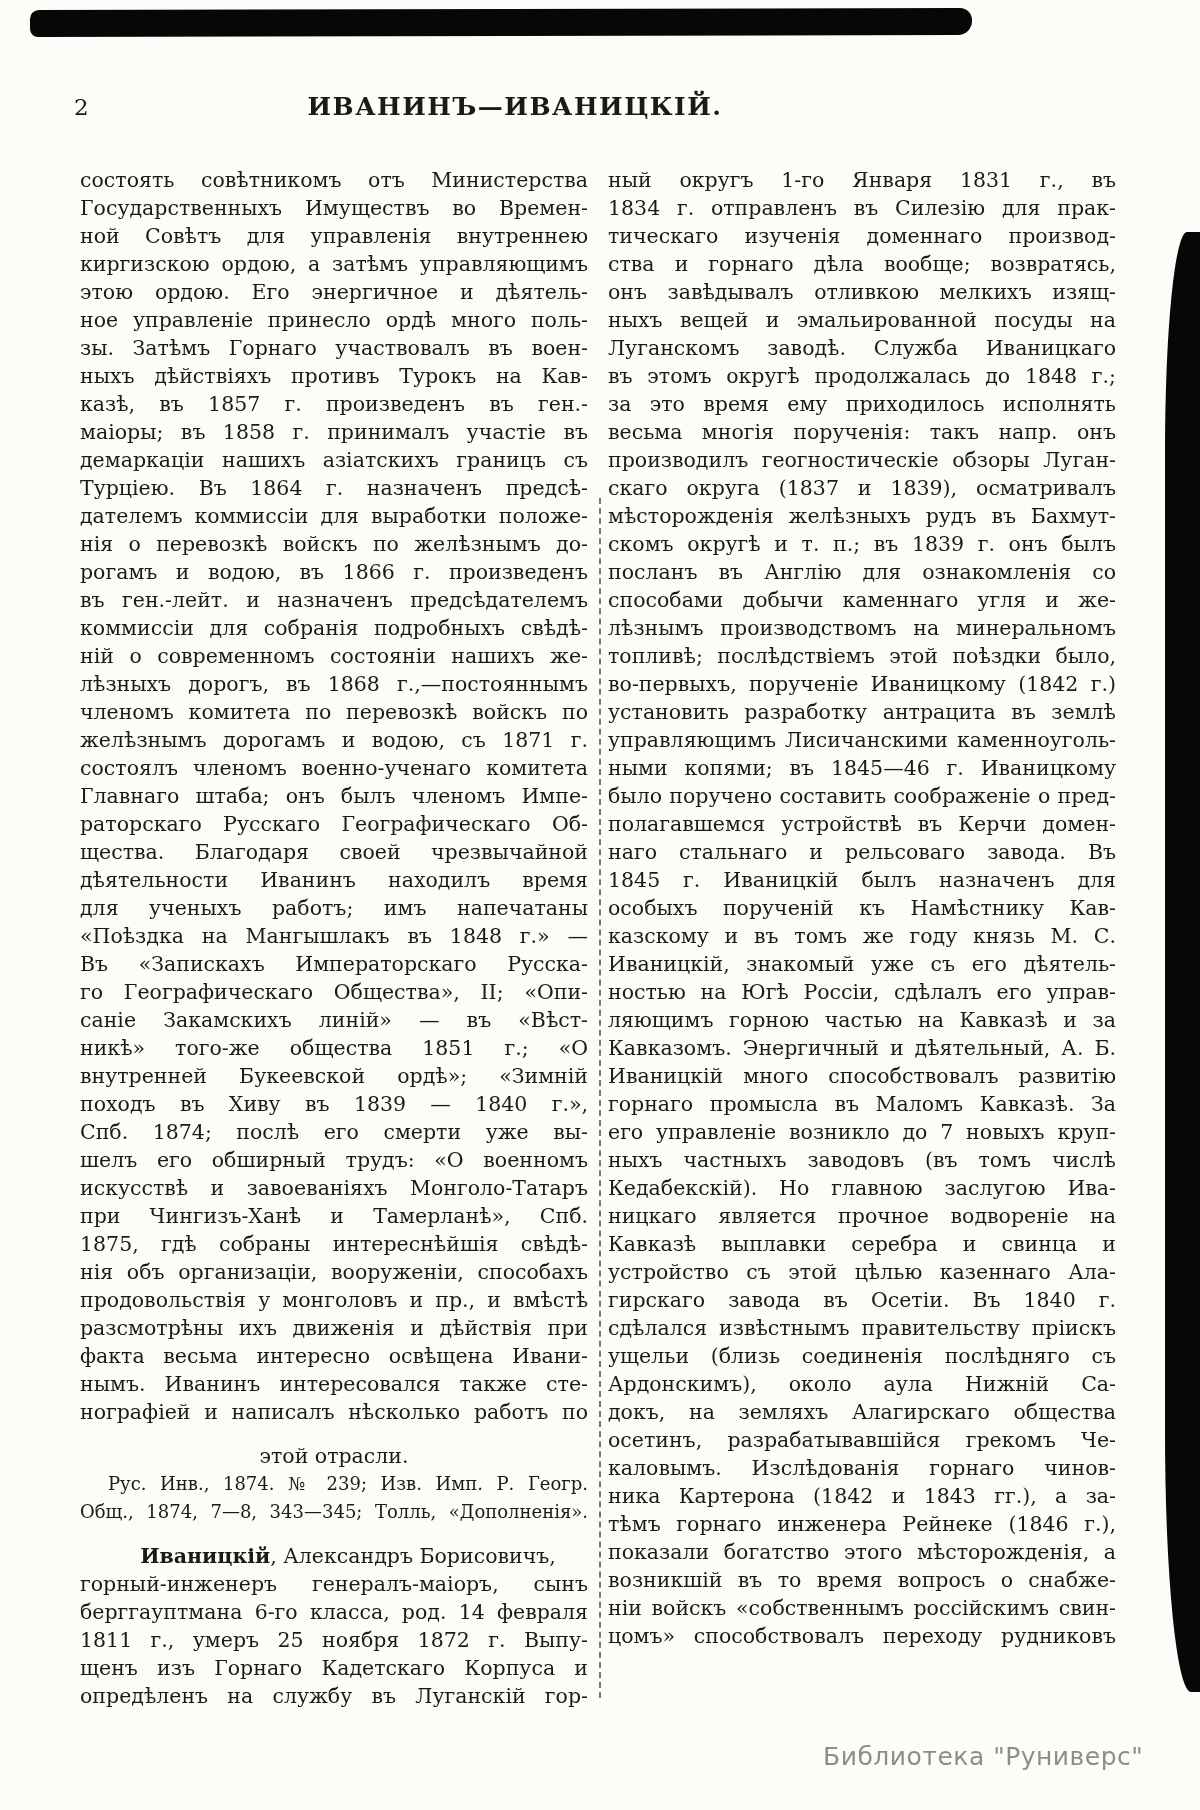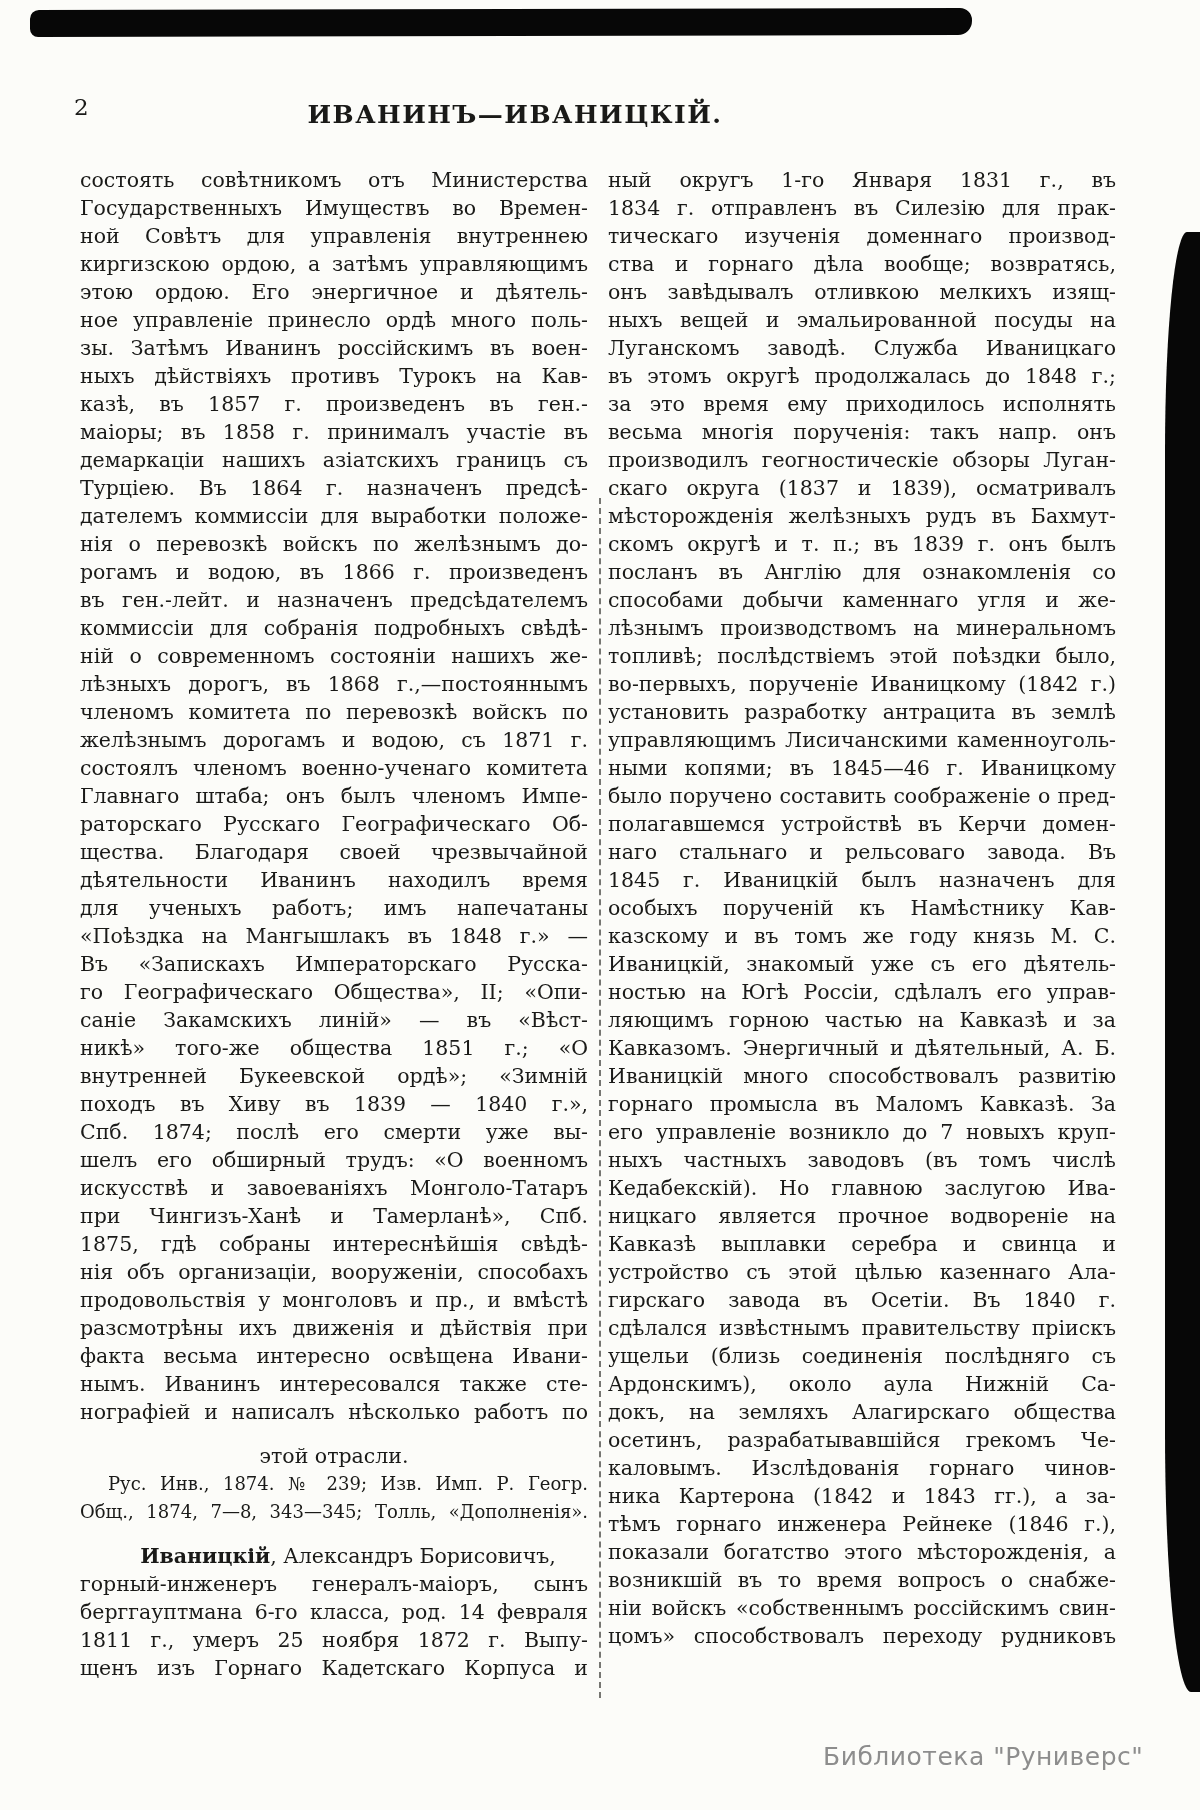--- a/index.html
+++ b/index.html
@@ -25,7 +25,7 @@
   
   .page-number{position:absolute;left:74px;top:94px;font-size:23px;}
   .page-title{
-    position:absolute;left:515px;top:100px;transform:translateX(-50%);
+    position:absolute;left:515px;top:92px;transform:translateX(-50%);
     font-size:25px;font-weight:bold;letter-spacing:1.5px;white-space:nowrap;
   }
   

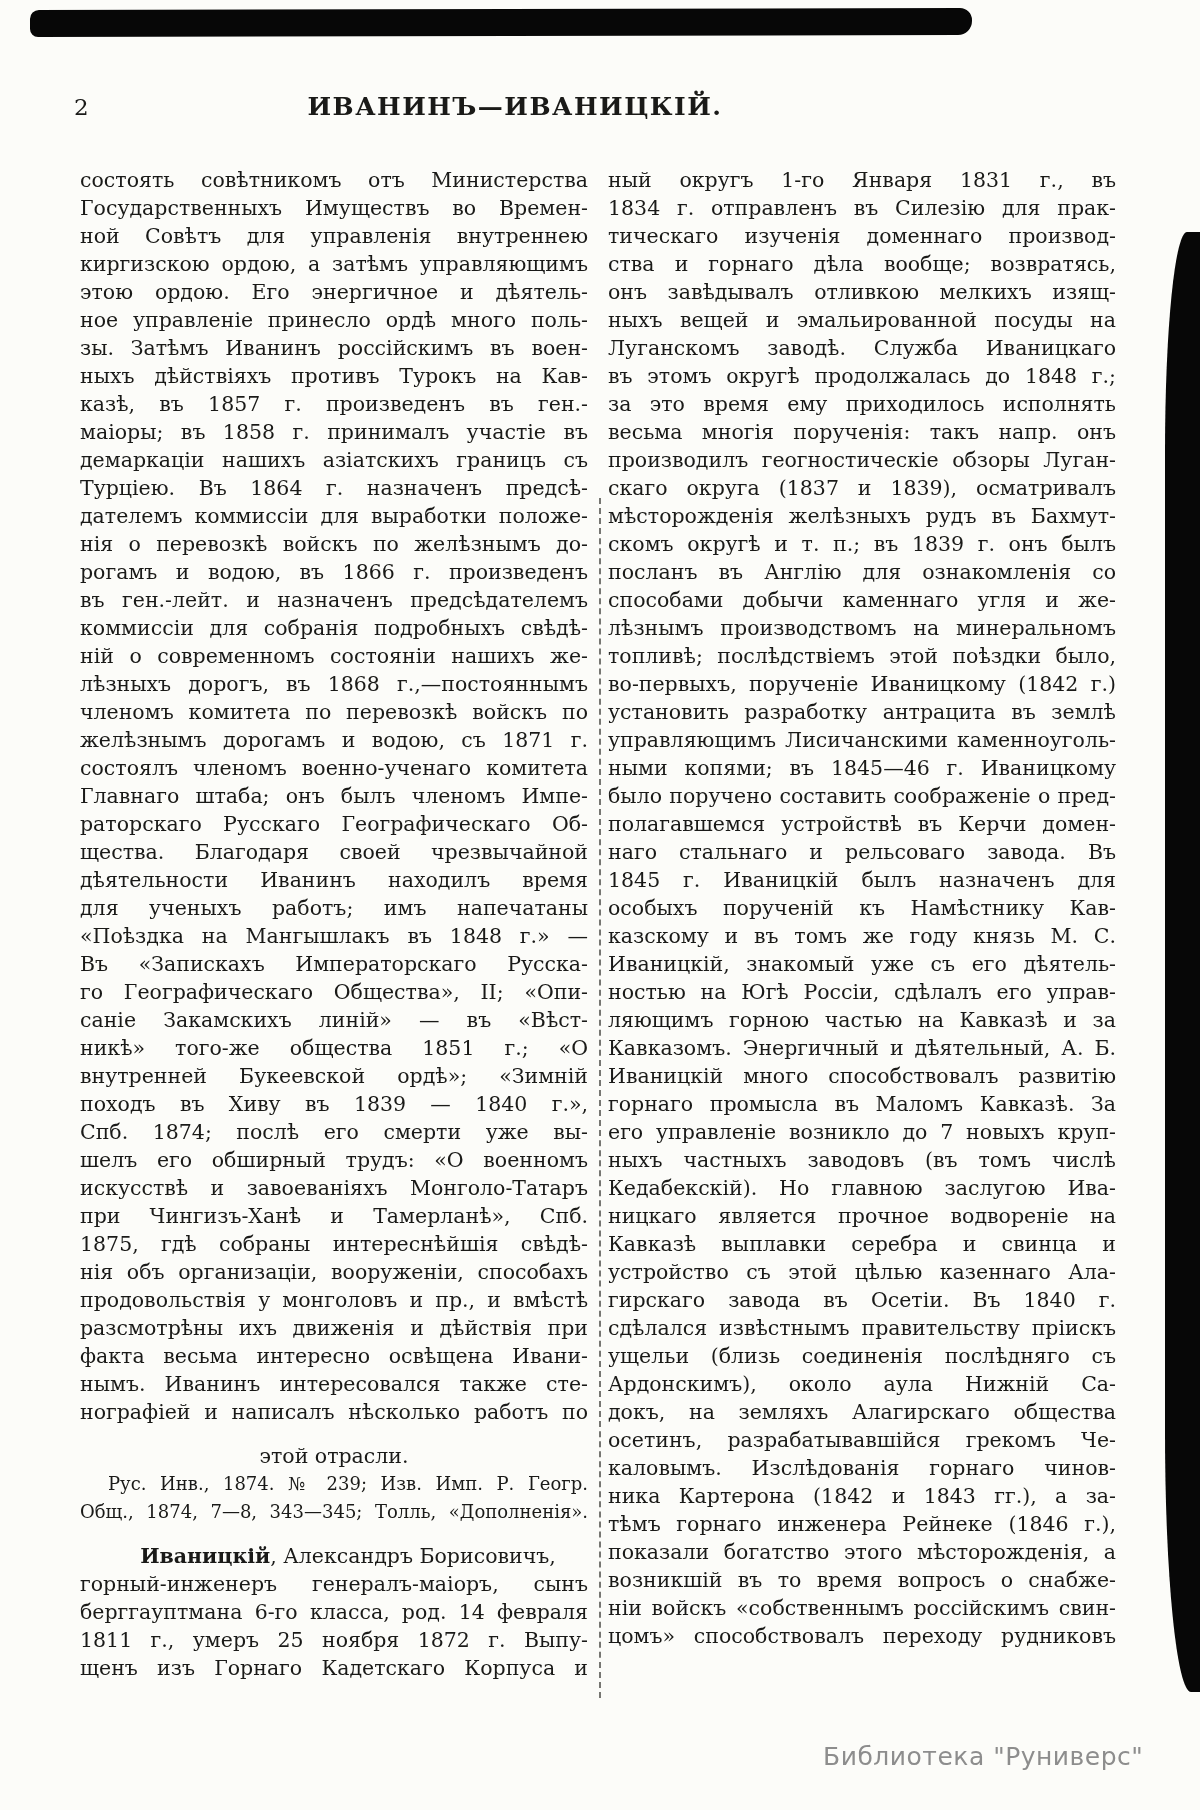--- a/index.html
+++ b/index.html
@@ -67,7 +67,7 @@
       <div class="line">киргизскою ордою, а затѣмъ управляющимъ</div>
       <div class="line">этою ордою. Его энергичное и дѣятель-</div>
       <div class="line">ное управленіе принесло ордѣ много поль-</div>
-      <div class="line">зы. Затѣмъ Иванинъ россійскимъ въ воен-</div>
+      <div class="line">зы. Затѣмъ Горнаго участвовалъ въ воен-</div>
       <div class="line">ныхъ дѣйствіяхъ противъ Турокъ на Кав-</div>
       <div class="line">казѣ, въ 1857 г. произведенъ въ ген.-</div>
       <div class="line">маіоры; въ 1858 г. принималъ участіе въ</div>

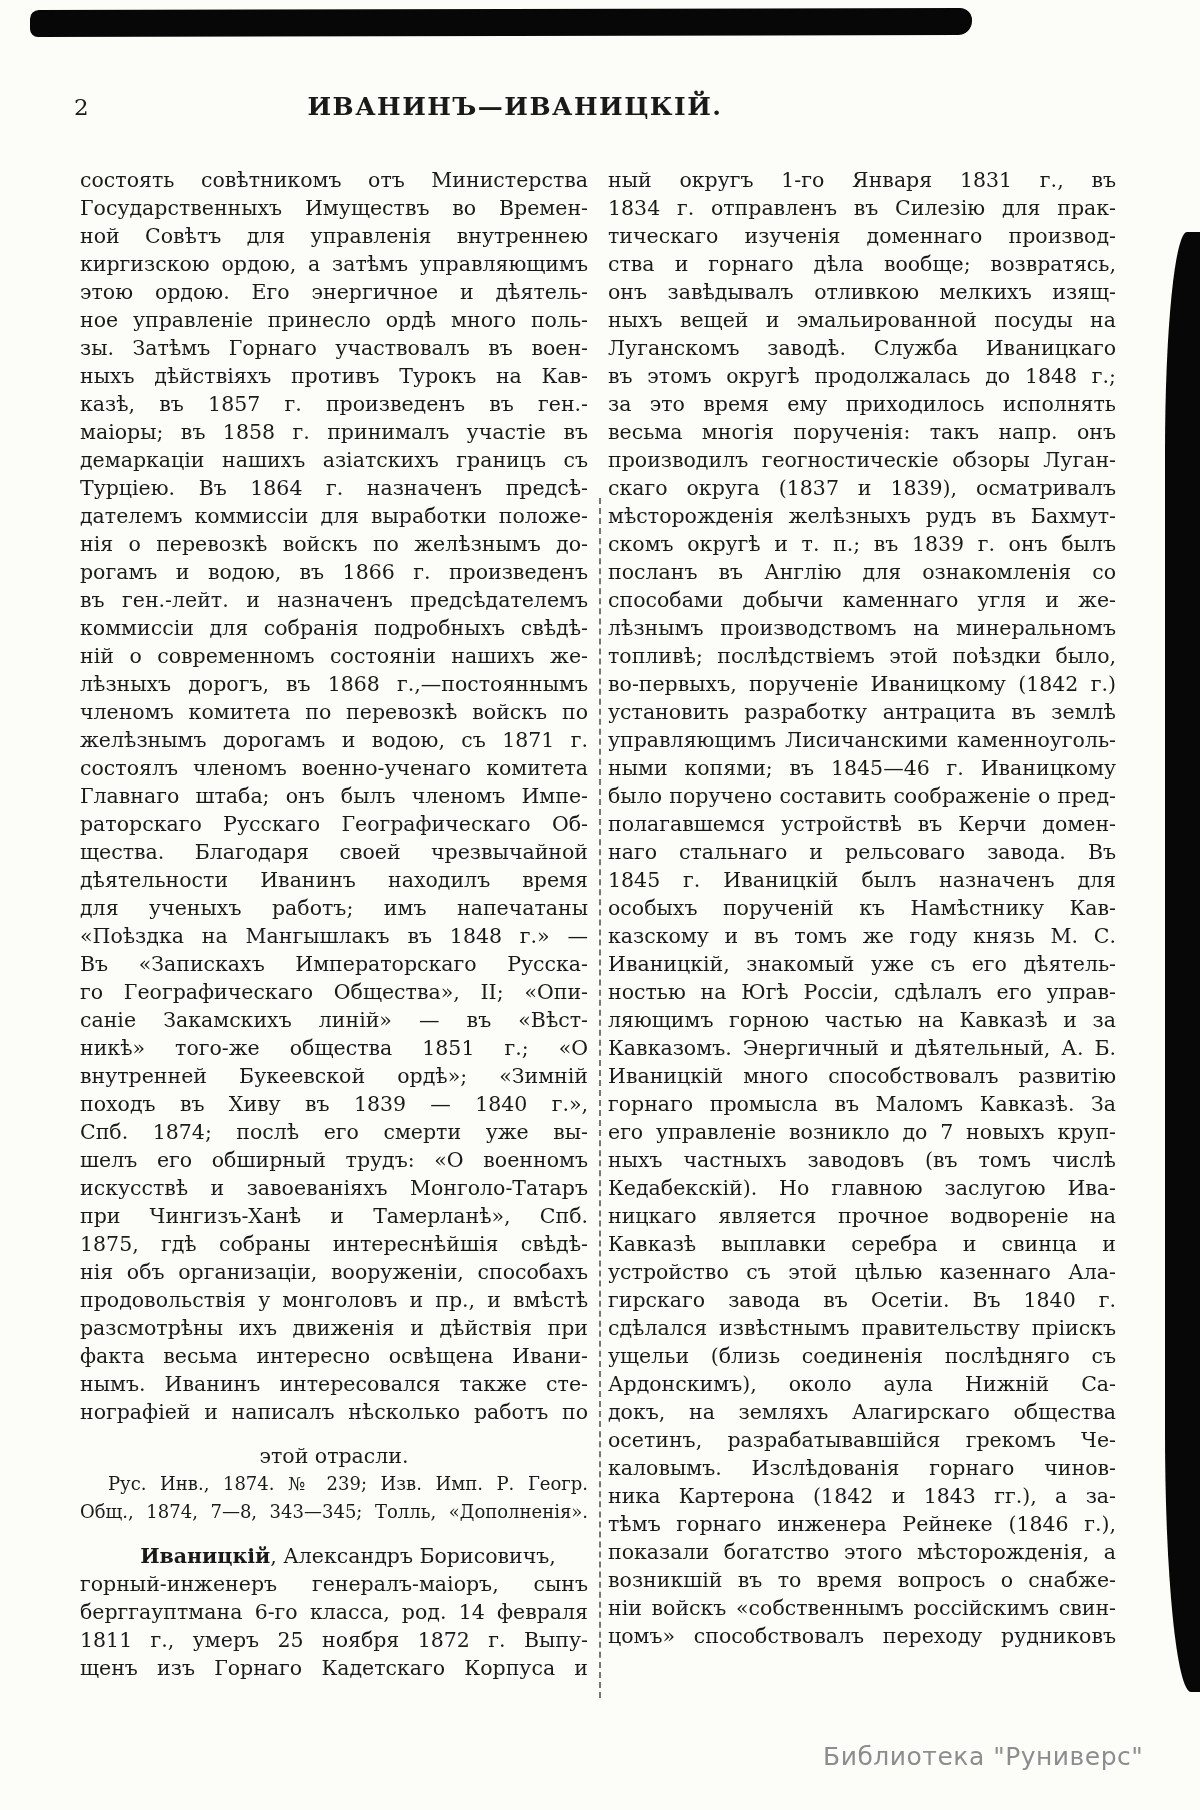--- a/index.html
+++ b/index.html
@@ -114,6 +114,7 @@
       <div class="line">берггауптмана 6-го класса, род. 14 февраля</div>
       <div class="line">1811 г., умеръ 25 ноября 1872 г. Выпу-</div>
       <div class="line">щенъ изъ Горнаго Кадетскаго Корпуса и</div>
+      <div class="line">опредѣленъ на службу въ Луганскій гор-</div>
     </div>
   <div class="col col-right" id="col-right">
       <div class="line">ный округъ 1-го Января 1831 г., въ</div>

